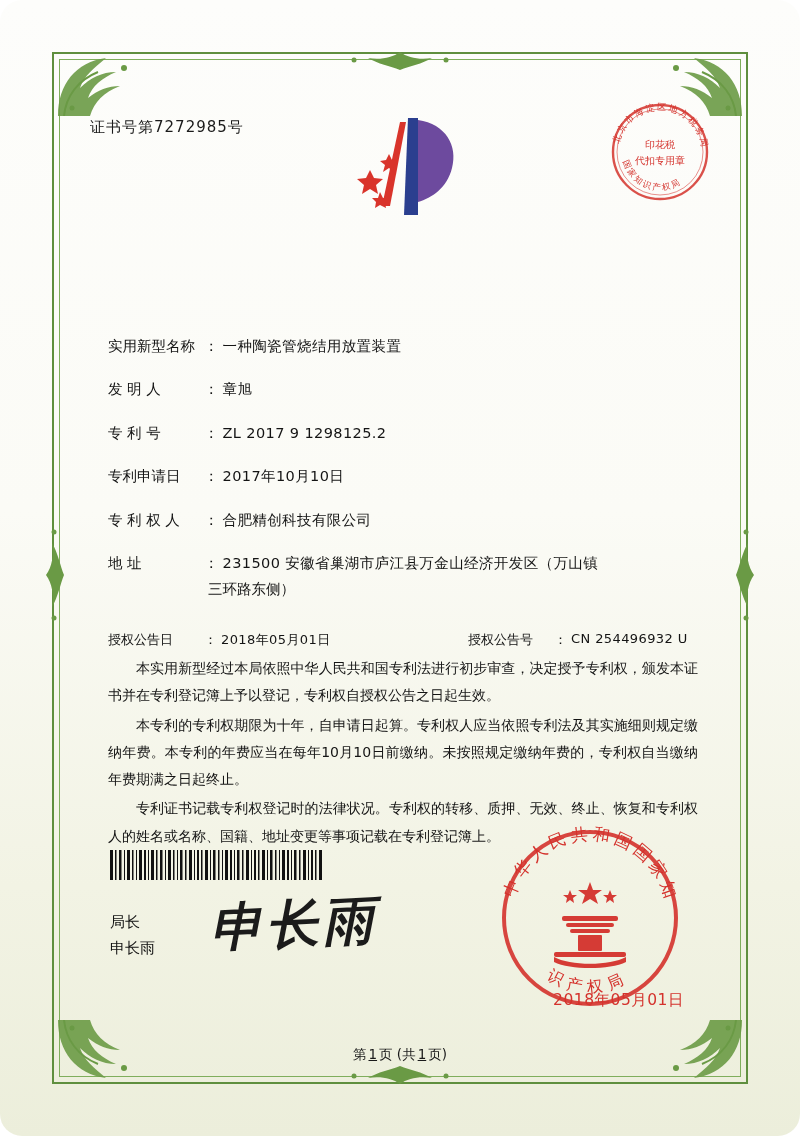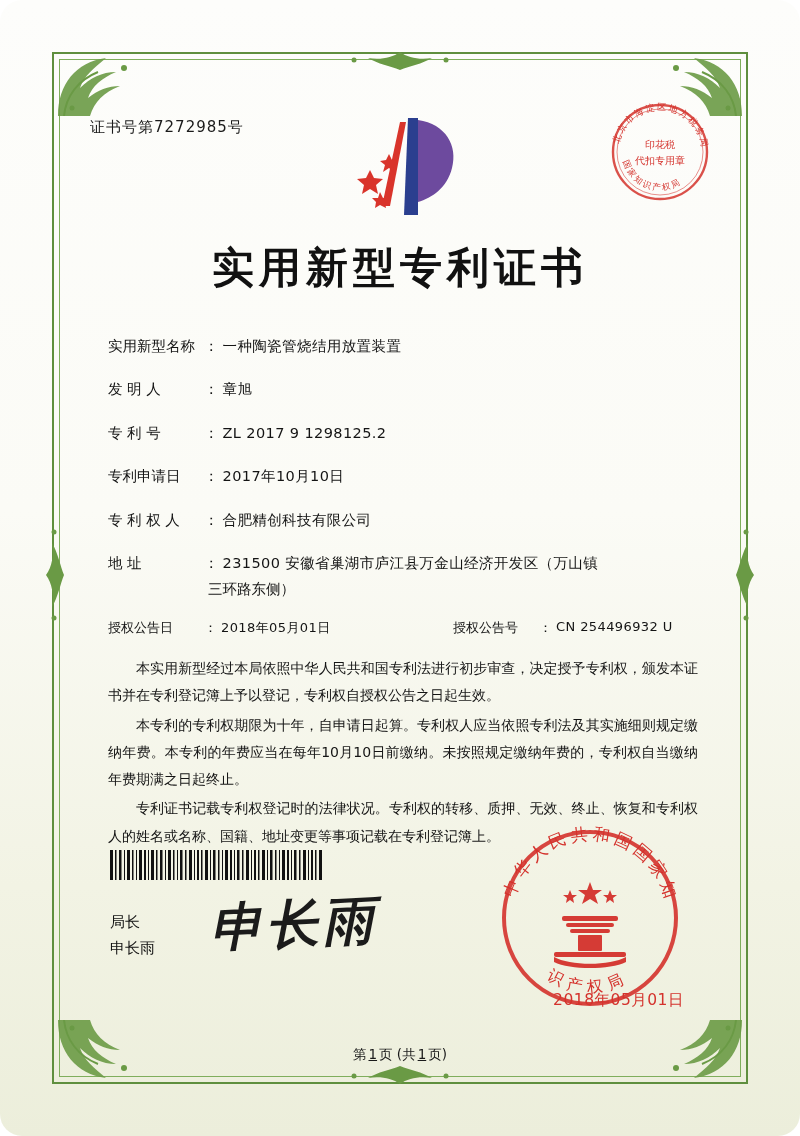--- a/index.html
+++ b/index.html
@@ -345,7 +345,6 @@
       </svg>
     </div>
 
-    <div class="doc-title">实用新型专利证书</div>
 
     <div class="fields">
 

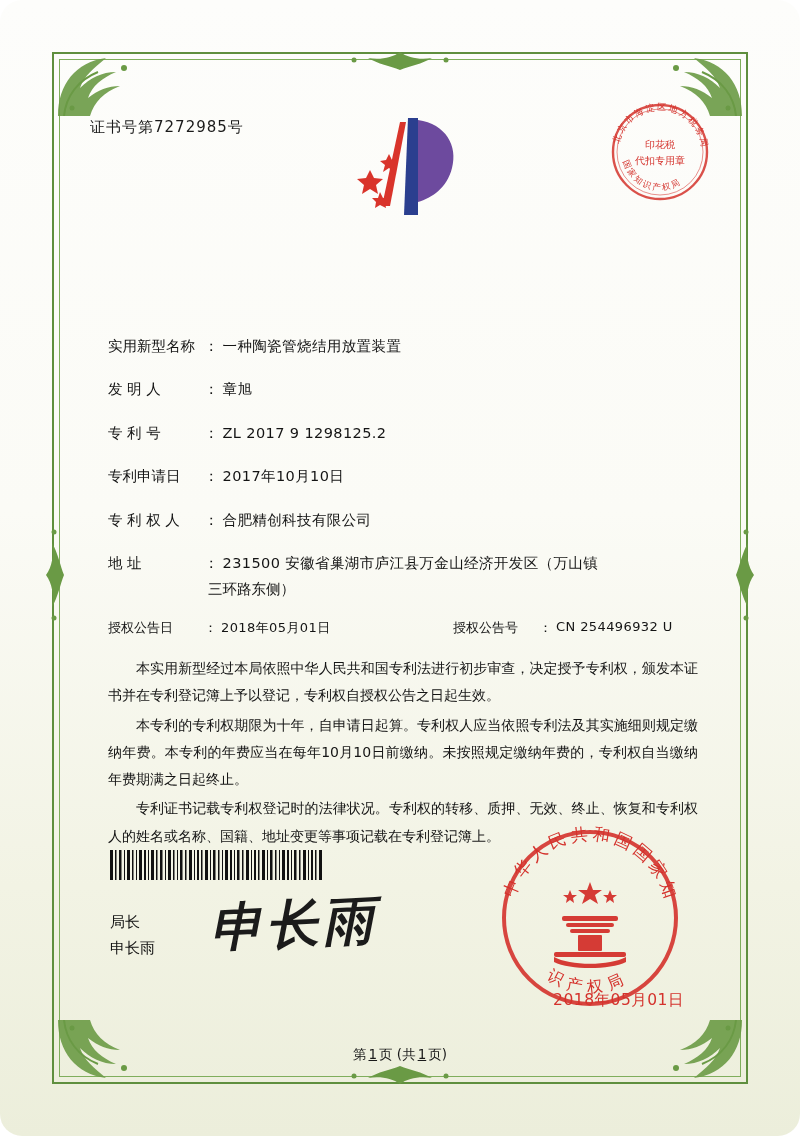--- a/index.html
+++ b/index.html
@@ -148,7 +148,7 @@
   .addr-second {
     padding-left: 100px;
     margin-top: -16px;
-    margin-bottom: 20px;
+    margin-bottom: 32px;
     font-size: 14.5px;
     color: #141414;
   }

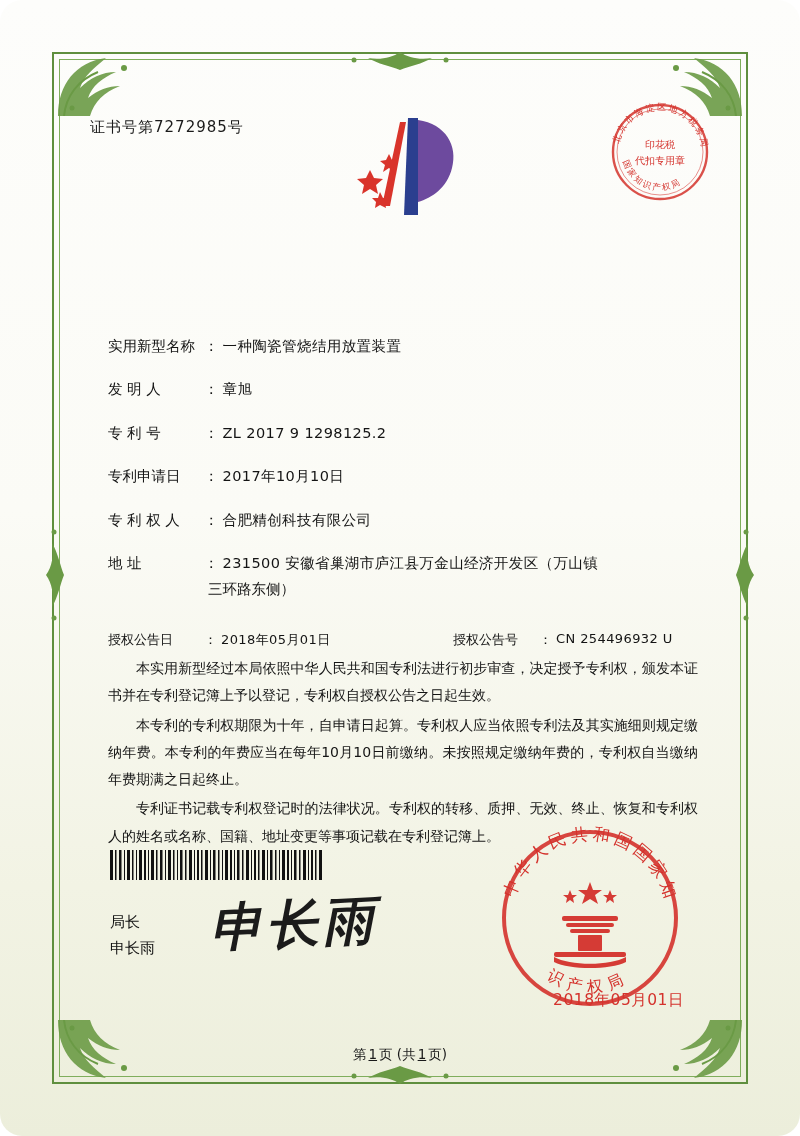--- a/index.html
+++ b/index.html
@@ -159,7 +159,7 @@
     margin-bottom: 20px;
   }
   .grant-left { width: 345px; flex: 0 0 345px; display: flex; }
-  .grant-right { flex: 1 1 auto; display: flex; }
+  .grant-right { flex: 1 1 auto; display: flex; margin-left: 15px; }
   .grant-right .field-label { width: 86px; flex: 0 0 86px; }
 
   .body-text {

